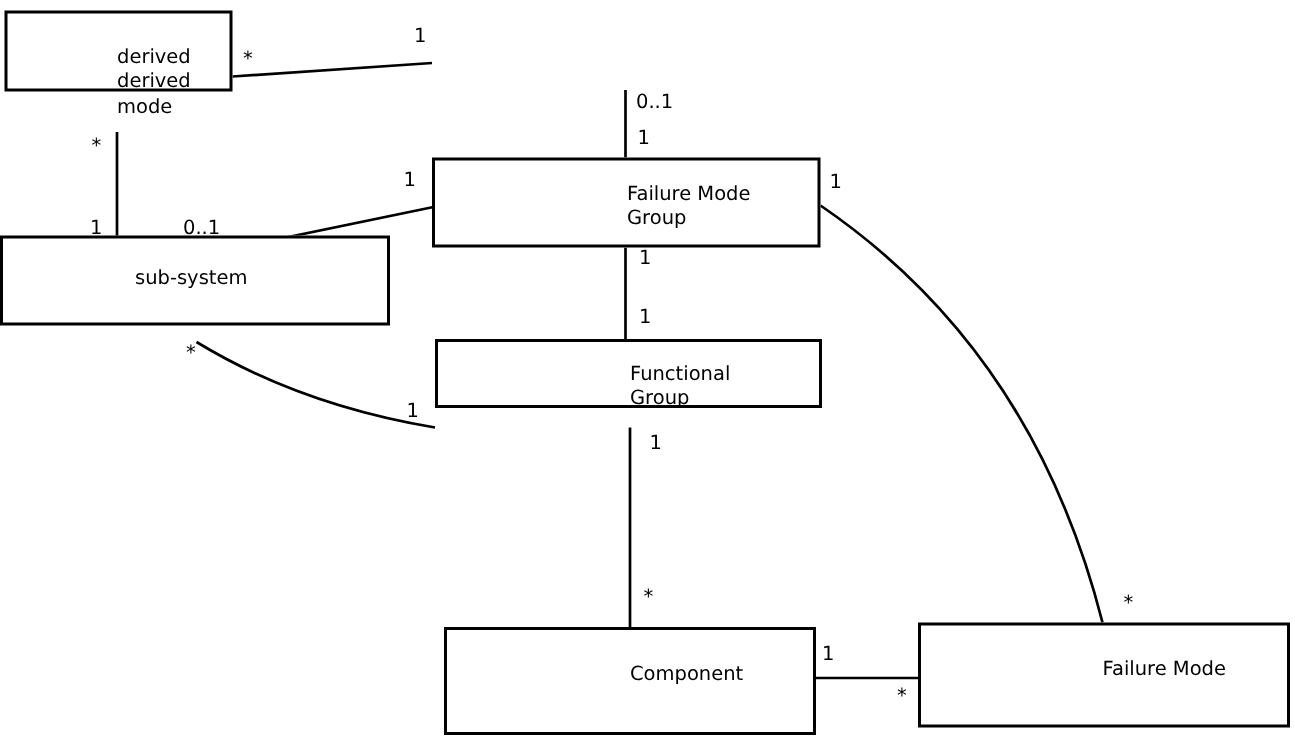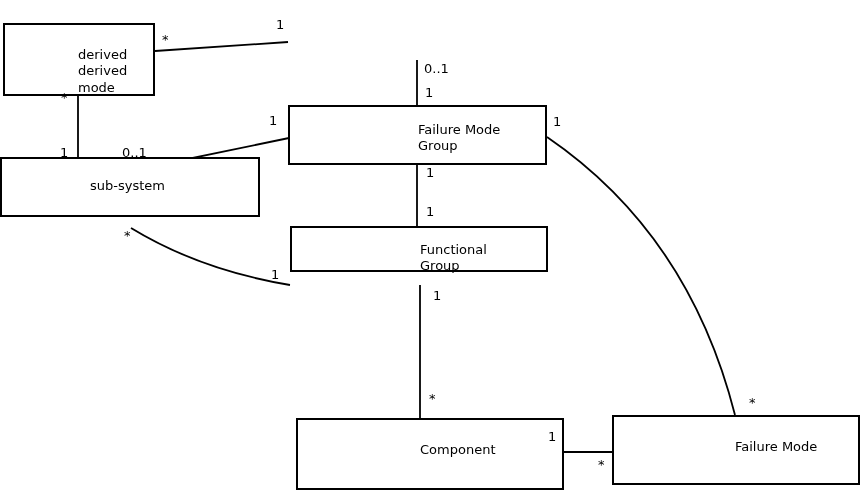--- a/index.html
+++ b/index.html
@@ -58,7 +58,7 @@
     <path d="M 131 228 Q 200 270 290 285"></path>
   </svg>
 
-  <div class="node" style="left:3px; top:23px; width:152px; height:73px;">
+  <div class="node" style="left:3px; top:7px; width:152px; height:54px;">
     <div class="node-label" style="left:73px; top:22px;">
       <div>derived</div>
       <div>derived</div>

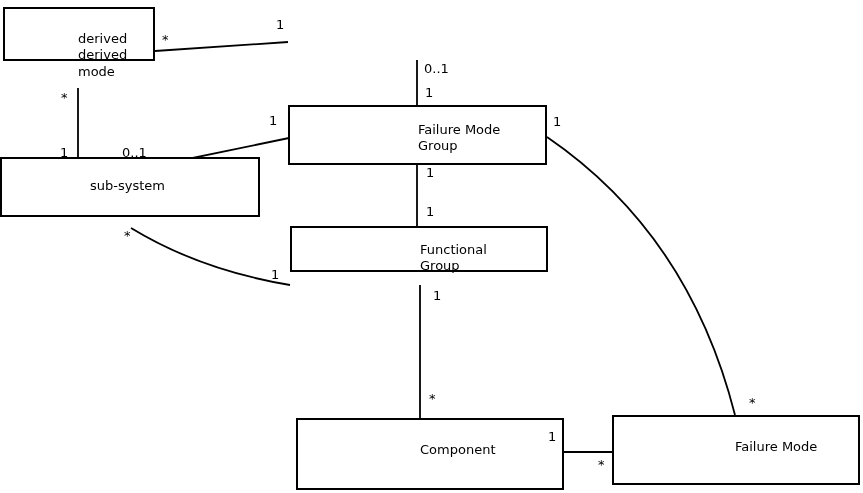--- a/index.html
+++ b/index.html
@@ -87,7 +87,7 @@
     </div>
   </div>
 
-  <div class="node" style="left:296px; top:418px; width:268px; height:72px;">
+  <div class="node" style="left:296px; top:418px; width:248px; height:72px;">
     <div class="node-label" style="left:122px; top:22px;">
       <div>Component</div>
     </div>

